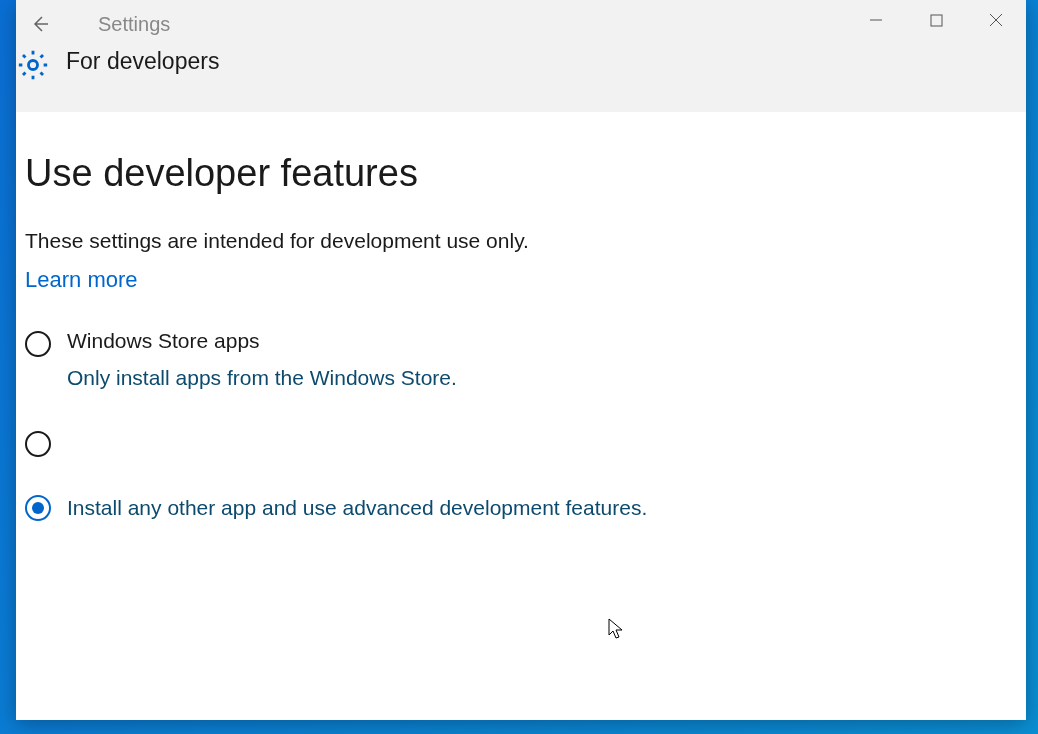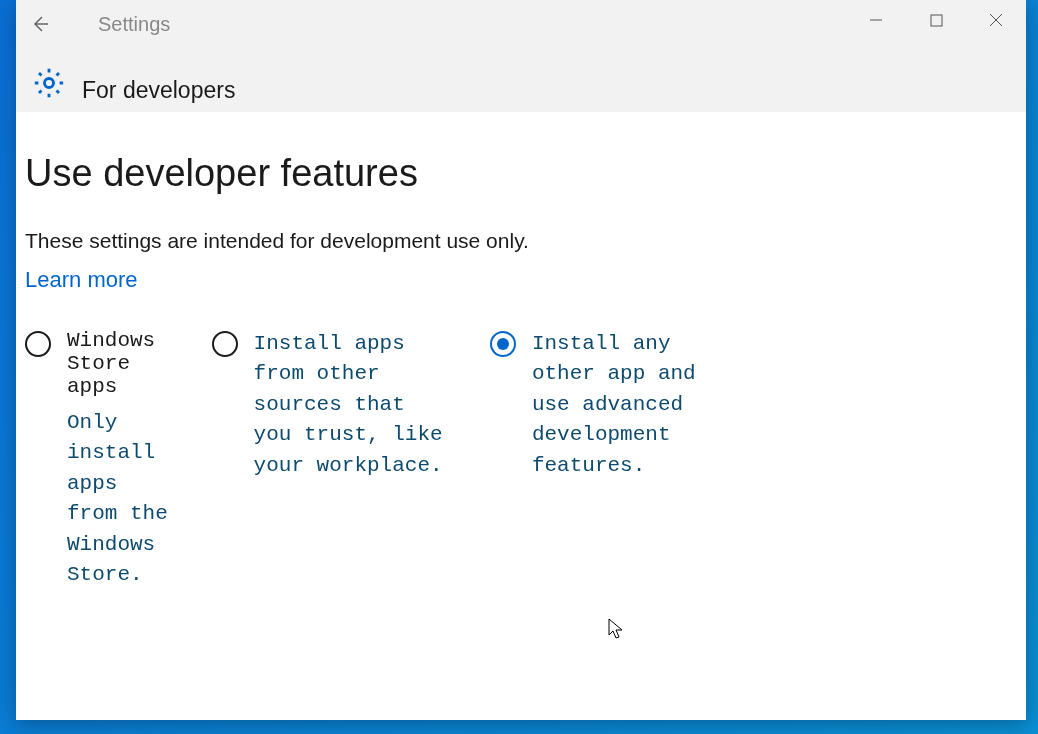--- a/index.html
+++ b/index.html
@@ -66,8 +66,7 @@
   }
   .header-row {
     display: flex;
-    align-items: flex-end;
-    padding-left: 16px;
+    align-items: flex-start;
     height: 56px;
   }
   .gear {

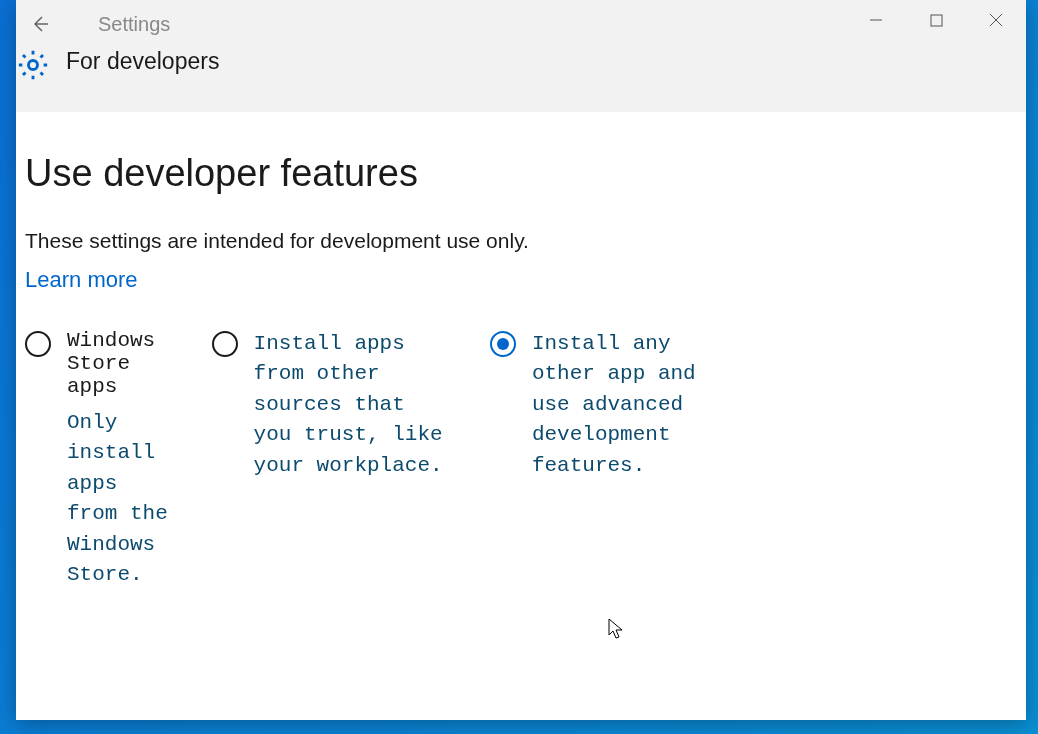--- a/index.html
+++ b/index.html
@@ -103,10 +103,9 @@
   }
   .radio-group {
     display: flex;
-    flex-direction: row;
+    flex-direction: column;
     gap: 36px;
     max-width: 680px;
-    font-family: Liberation Mono, monospace;
   }
   .radio-option {
     display: flex;

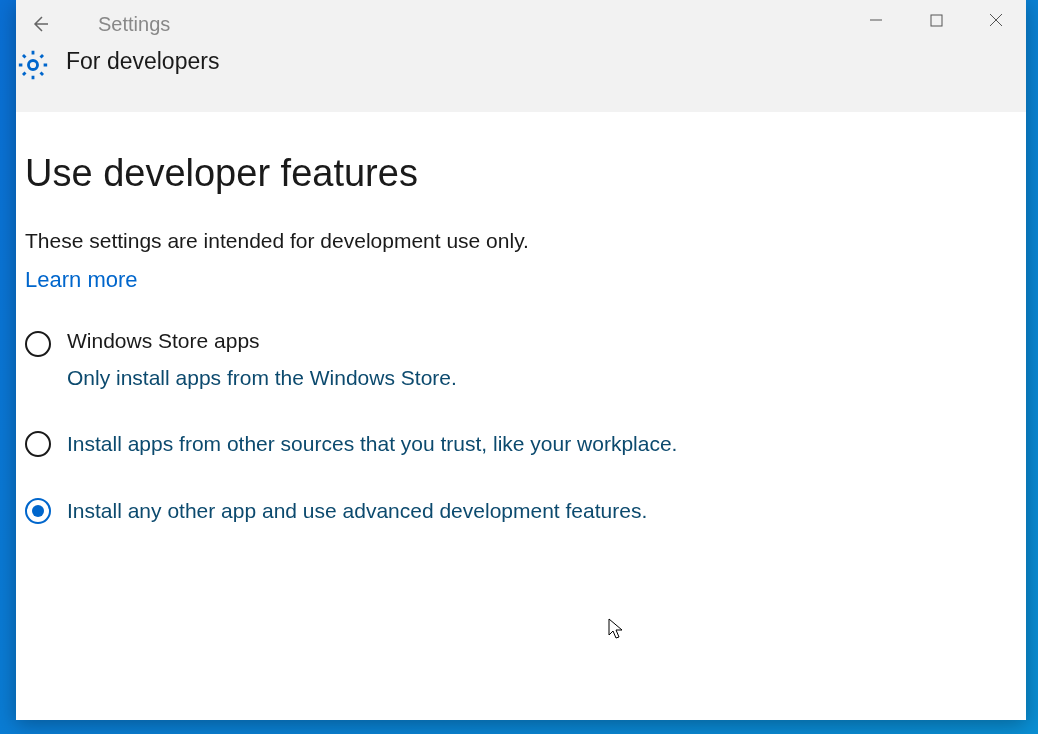--- a/index.html
+++ b/index.html
@@ -219,7 +219,6 @@
       <div class="radio-option">
         <div class="radio-circle"></div>
         <div class="radio-text">
-          <div class="radio-desc">Install apps from other sources that you trust, like your workplace.</div>
         </div>
       </div>
 

